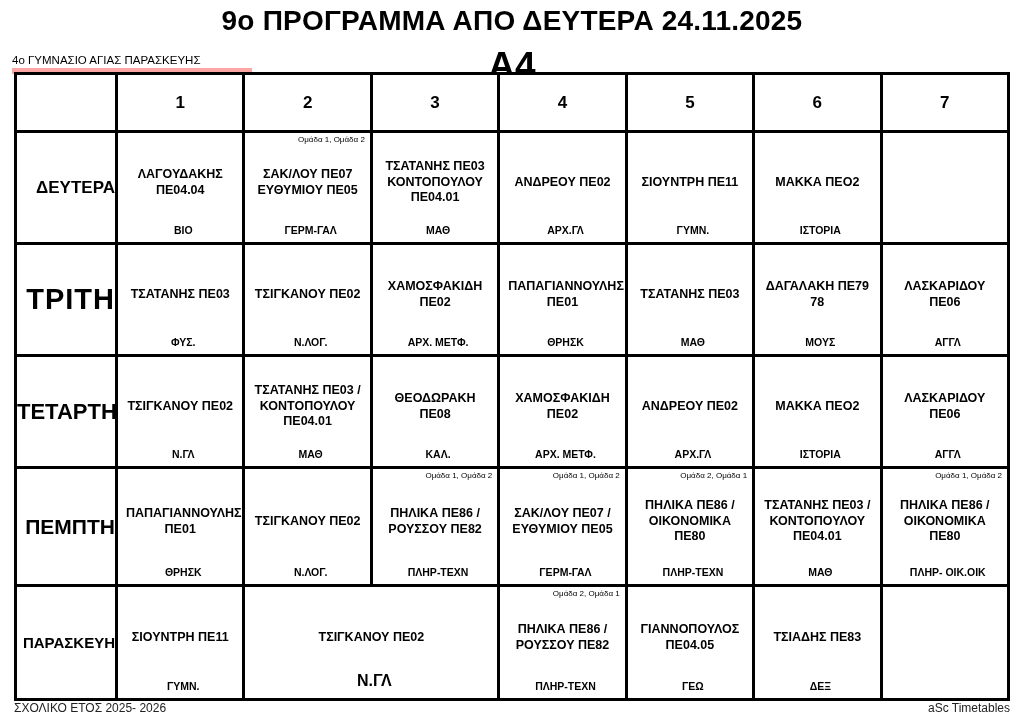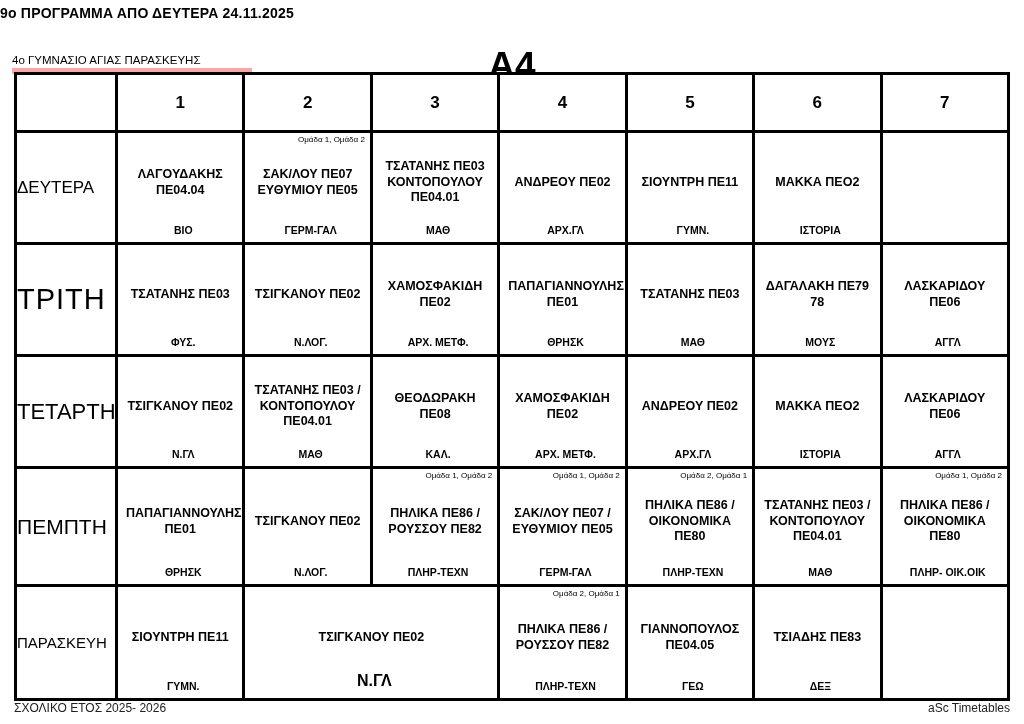--- a/index.html
+++ b/index.html
@@ -13,7 +13,7 @@
   }
   .title{
     position:absolute;top:5px;left:0;width:100%;
-    text-align:left;font-size:14px;font-weight:bold;
+    text-align:center;font-size:28px;font-weight:bold;
     letter-spacing:0.2px;
   }
   .class-name{

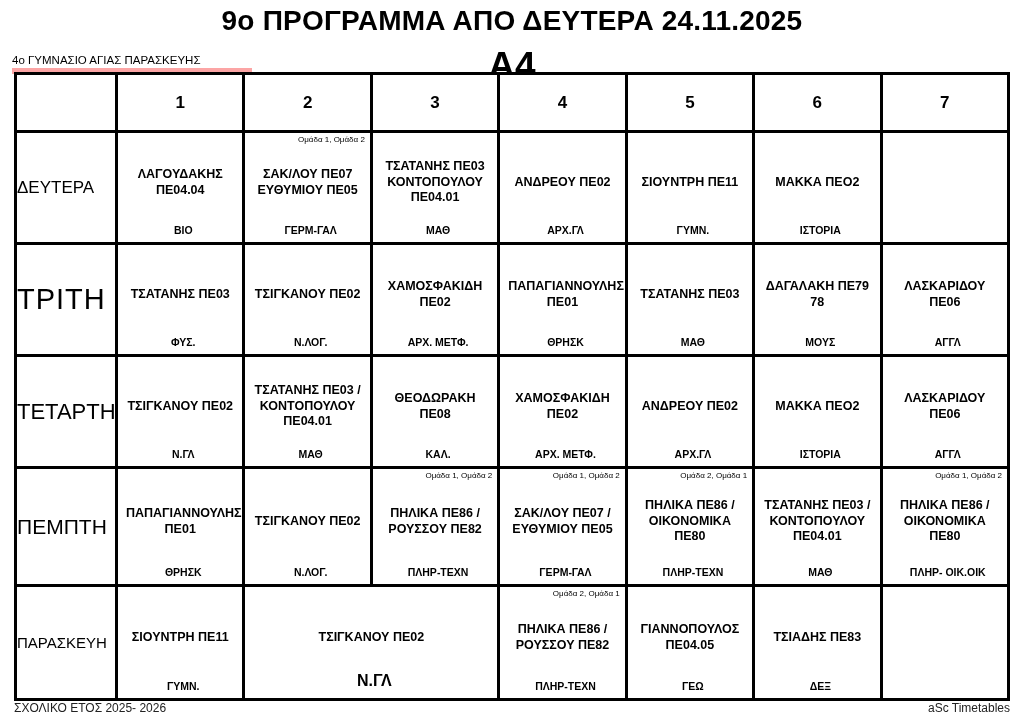--- a/index.html
+++ b/index.html
@@ -48,7 +48,7 @@
   tbody tr.row-3{height:118px;}
   tbody tr.row-4{height:114px;}
   th.day-cell{
-    font-weight:normal;text-align:left;vertical-align:middle;
+    font-weight:bold;text-align:right;vertical-align:middle;
   }
   .day-0{font-size:17px;}
   .day-1{font-size:29px;letter-spacing:1px;margin-left:18px;}

